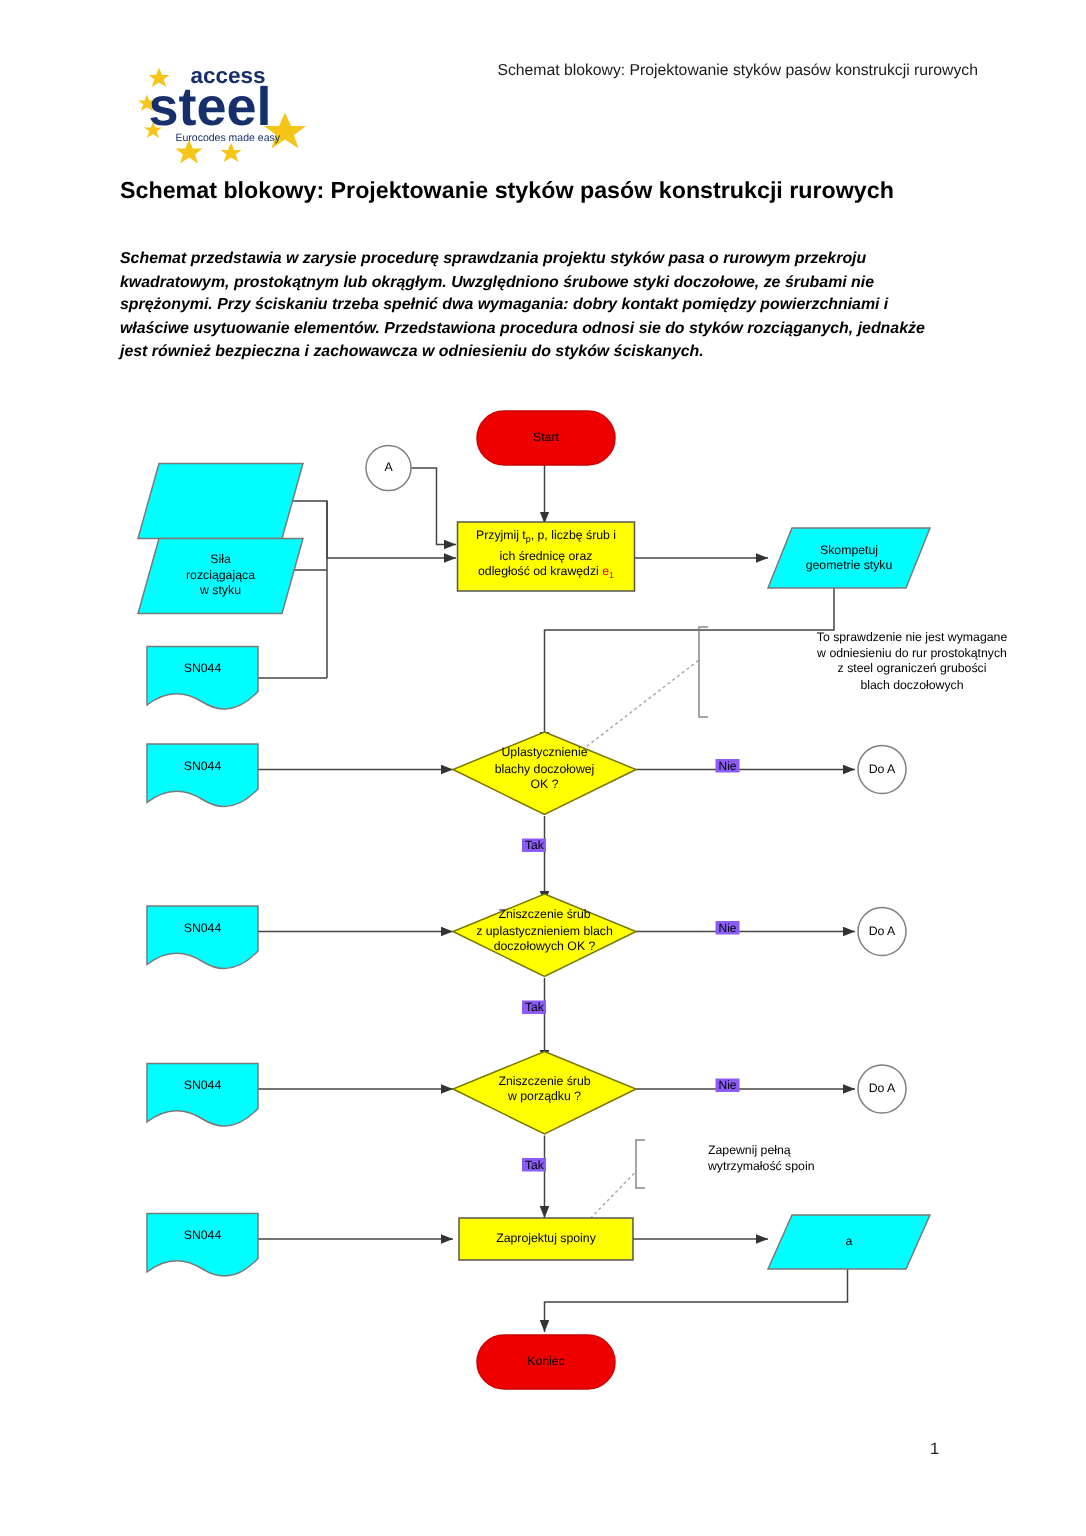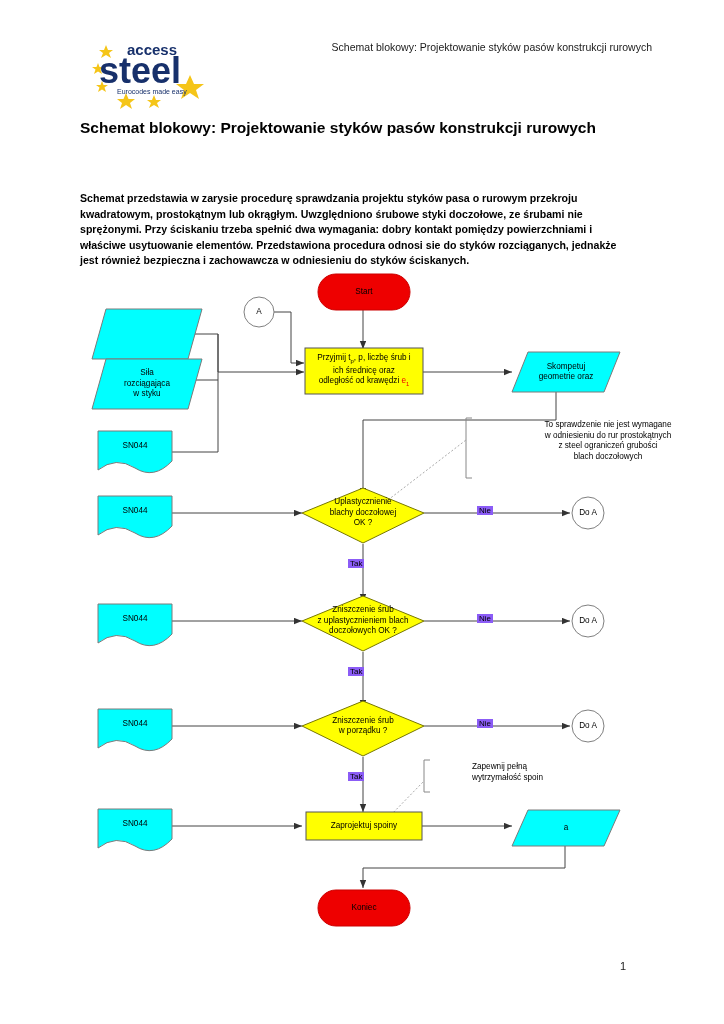--- a/index.html
+++ b/index.html
@@ -56,9 +56,9 @@
     width: 545px;
     font-size: 10.6px;
     font-weight: bold;
+    font-style: italic;
     line-height: 15.6px;
     color: #000;
-    margin-top: 26px;
   }
 
   #page-number {

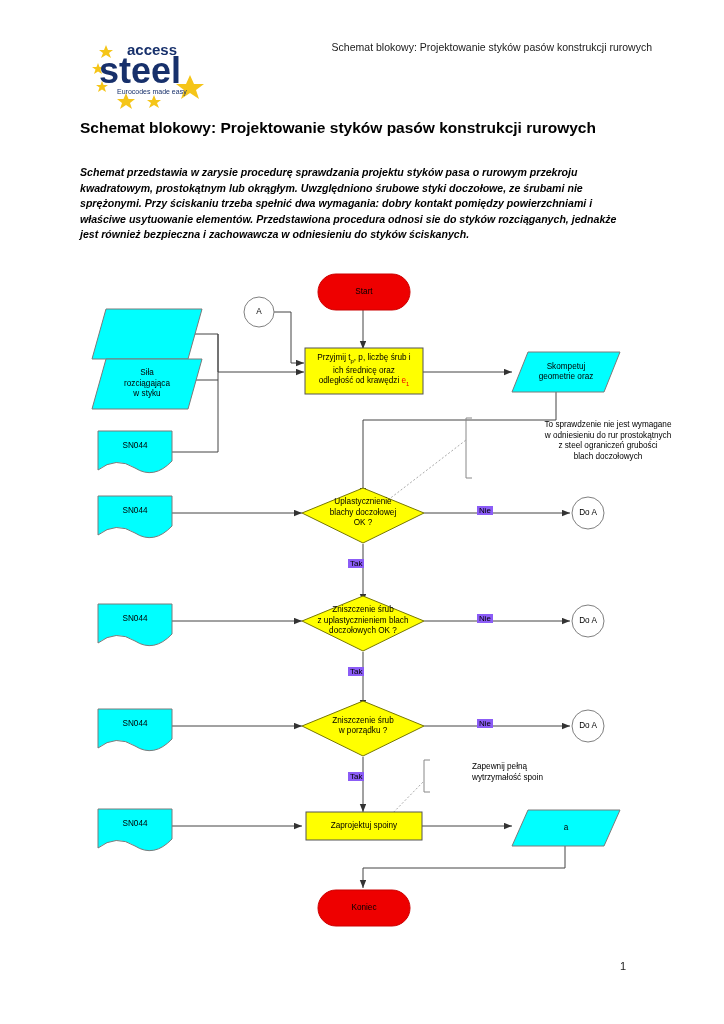--- a/index.html
+++ b/index.html
@@ -232,7 +232,7 @@
 
     <div class="txt-overlay" style="left:512px;top:352px;width:108px;height:40px;flex-direction:column;">
       <span>Skompetuj</span>
-      <span>geometrie oraz</span>
+      <span>geometrie styku</span>
     </div>
 
     <div class="txt-overlay" style="left:466px;top:420px;width:190px;height:60px;flex-direction:column;align-items:center;justify-content:flex-start;padding-left:47px;">

